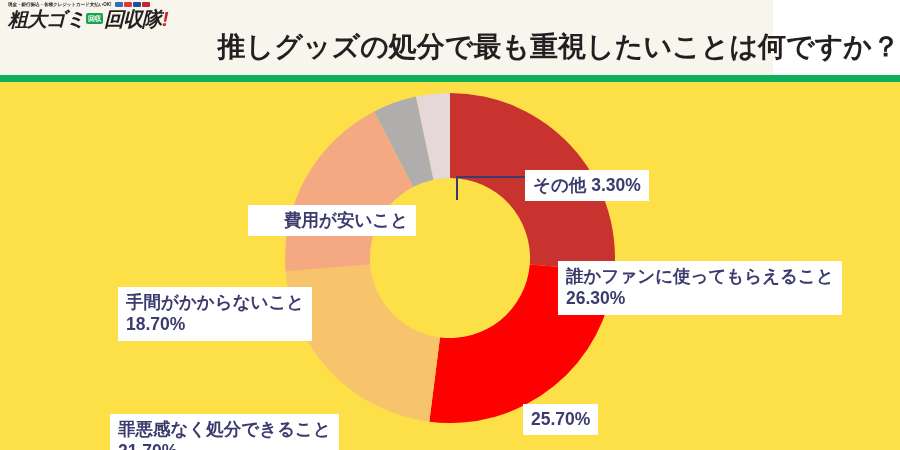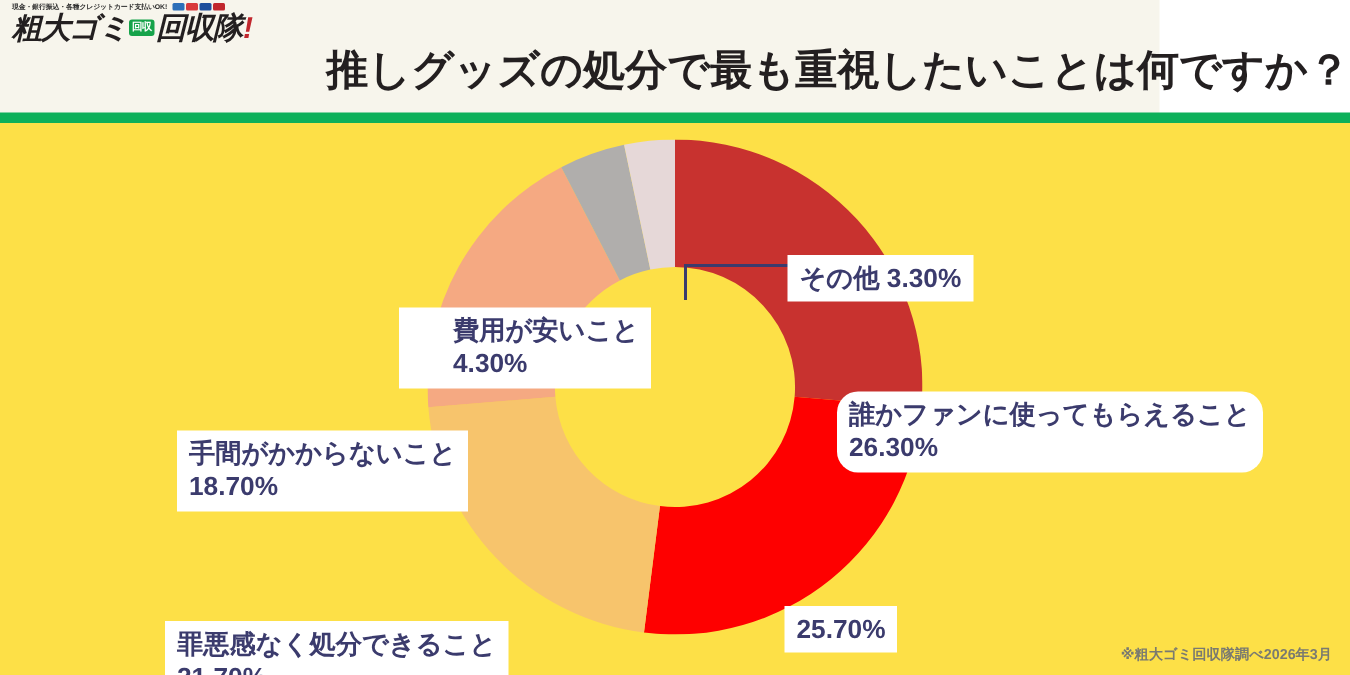--- a/index.html
+++ b/index.html
@@ -117,7 +117,7 @@
   .lbl-sell   { left: 523px; top: 322px; }
   .lbl-guilt  { left: 110px; top: 332px; }
   .lbl-effort { left: 118px; top: 205px; }
-  .lbl-cost   { left: 266px; top: 123px; padding-left: 36px; }
+  .lbl-cost   { left: 248px; top: 123px; padding-left: 36px; }
 
   
   .leader {

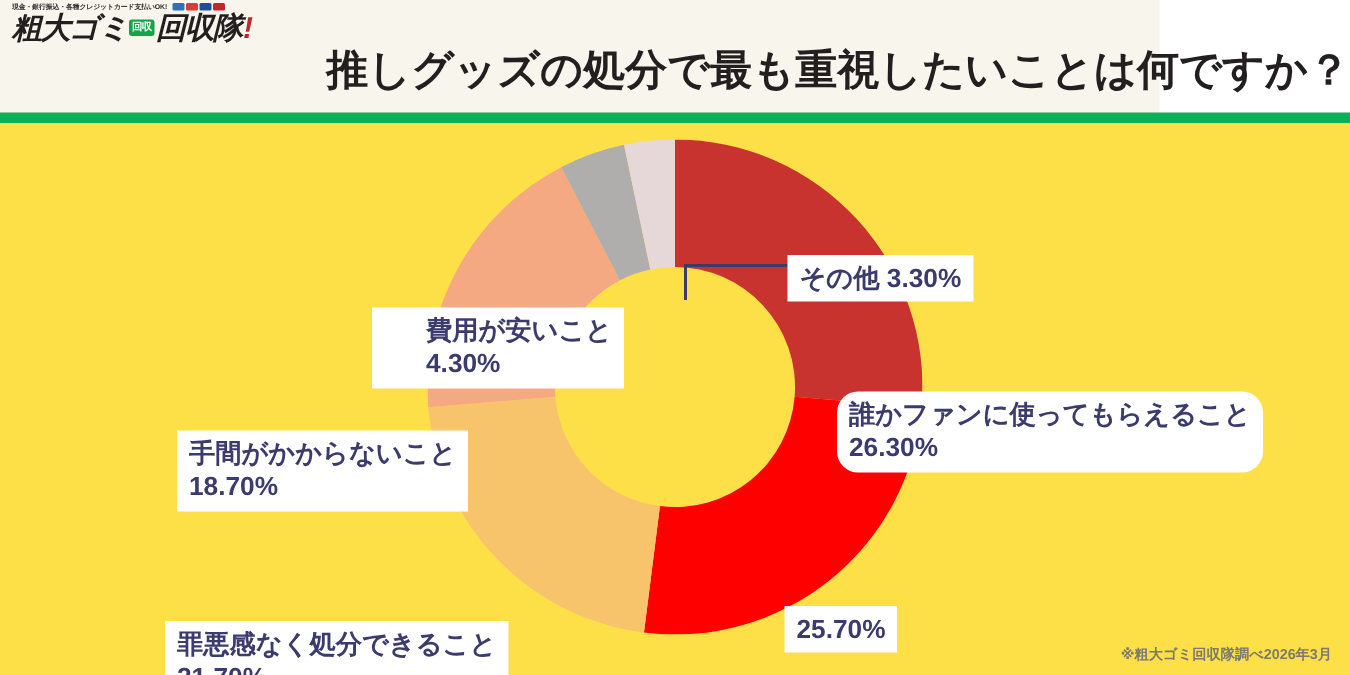--- a/index.html
+++ b/index.html
@@ -208,7 +208,6 @@
 
     <div class="label lbl-cost">
       <span>費用が安いこと</span>
-      <span class="pct">4.30%</span>
     </div>
 
     <div class="footnote">※粗大ゴミ回収隊調べ2026年3月</div>

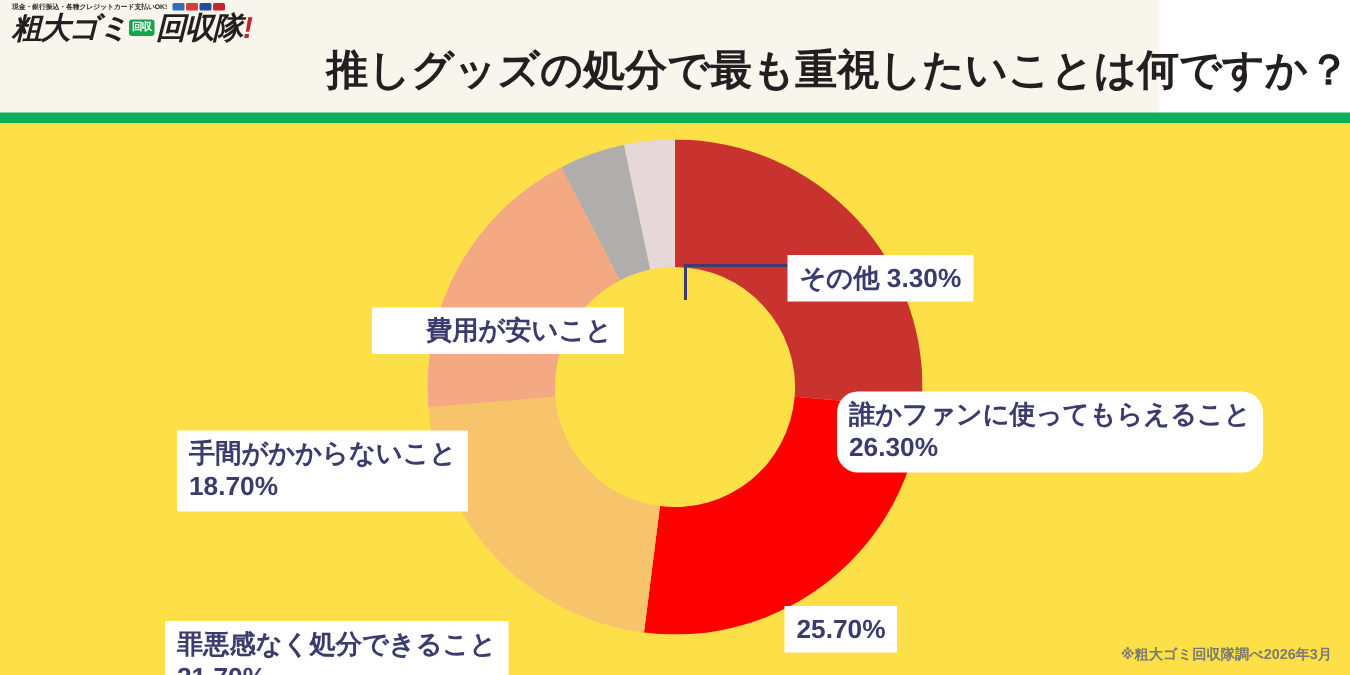--- a/index.html
+++ b/index.html
@@ -113,7 +113,7 @@
   .label.inline .pct { display: inline; }
 
   .lbl-other  { left: 525px; top: 88px; }
-  .lbl-fan    { left: 558px; top: 179px; border-radius: 14px; }
+  .lbl-fan    { left: 558px; top: 179px; }
   .lbl-sell   { left: 523px; top: 322px; }
   .lbl-guilt  { left: 110px; top: 332px; }
   .lbl-effort { left: 118px; top: 205px; }

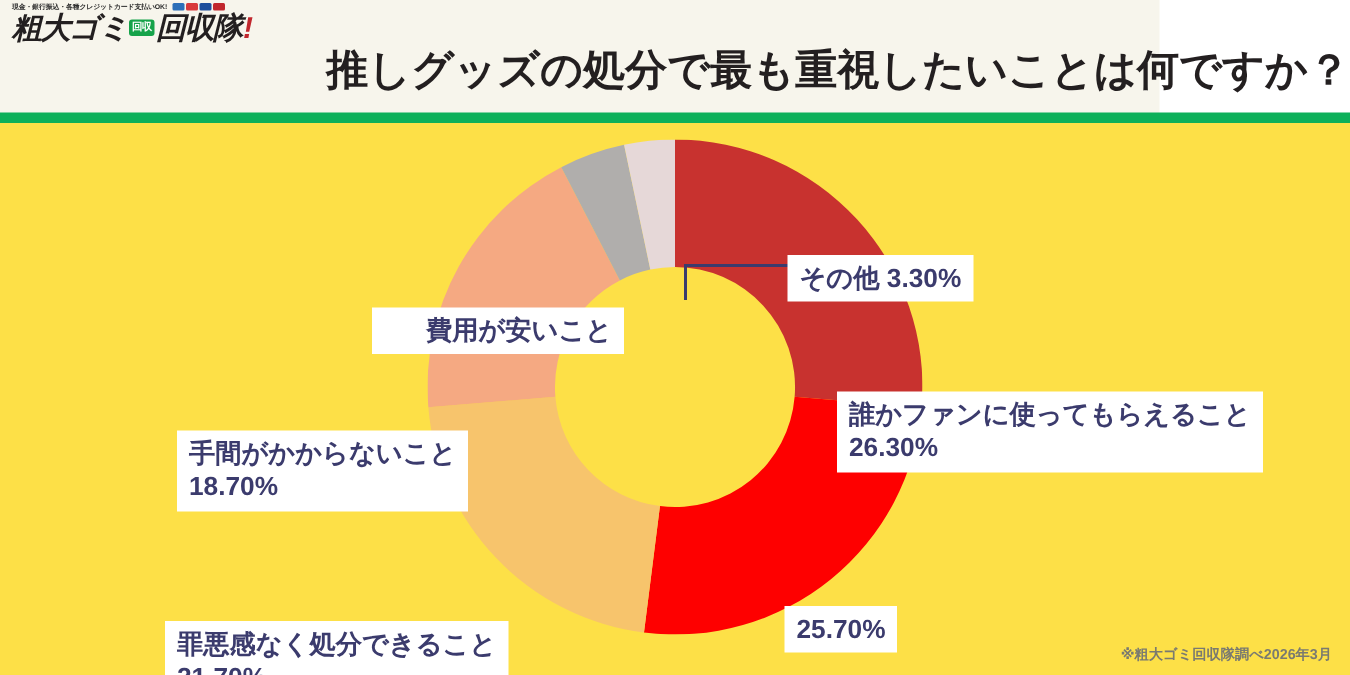--- a/index.html
+++ b/index.html
@@ -210,7 +210,6 @@
       <span>費用が安いこと</span>
     </div>
 
-    <div class="footnote">※粗大ゴミ回収隊調べ2026年3月</div>
   </div>
 </div>
 

